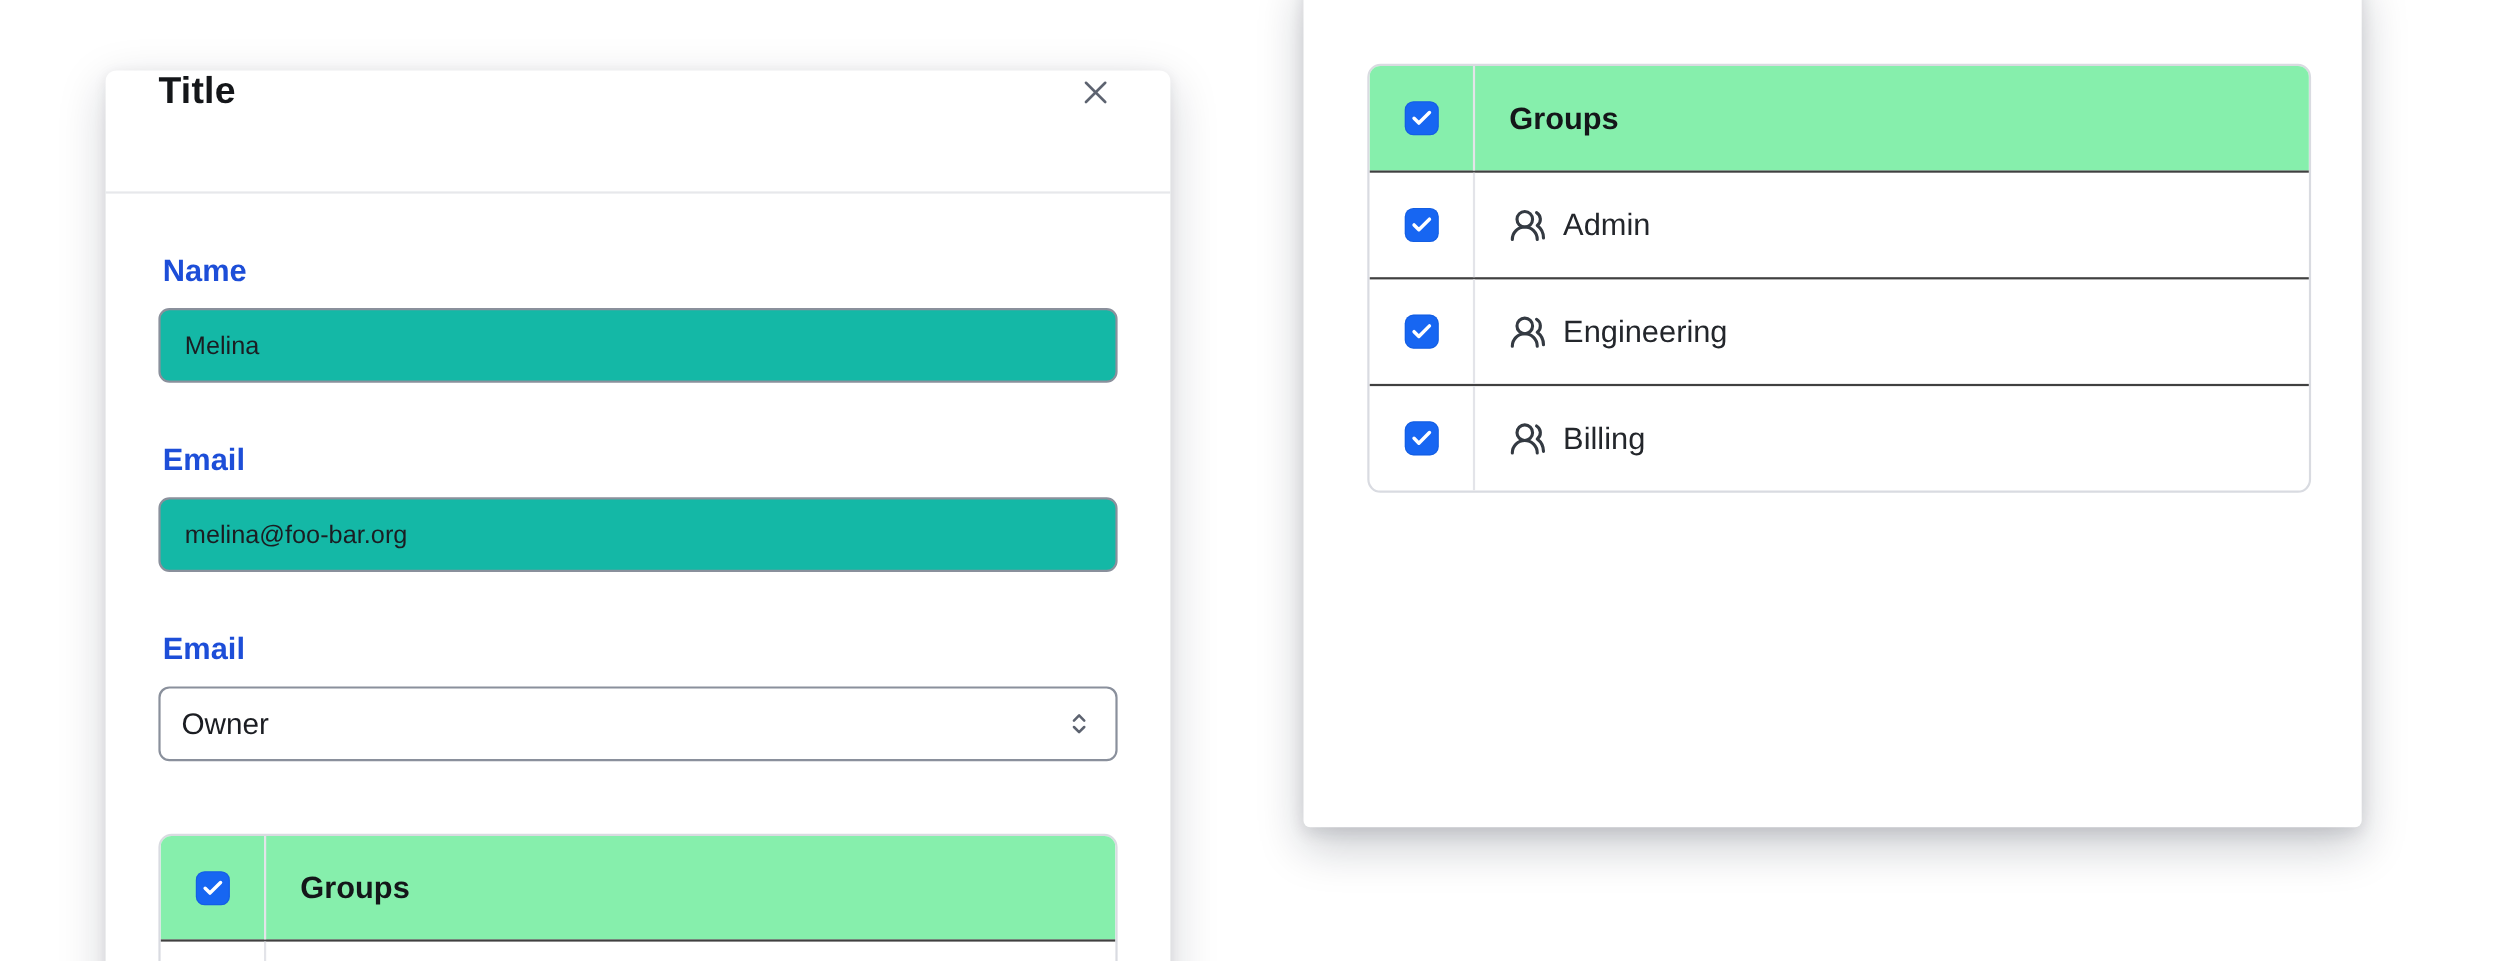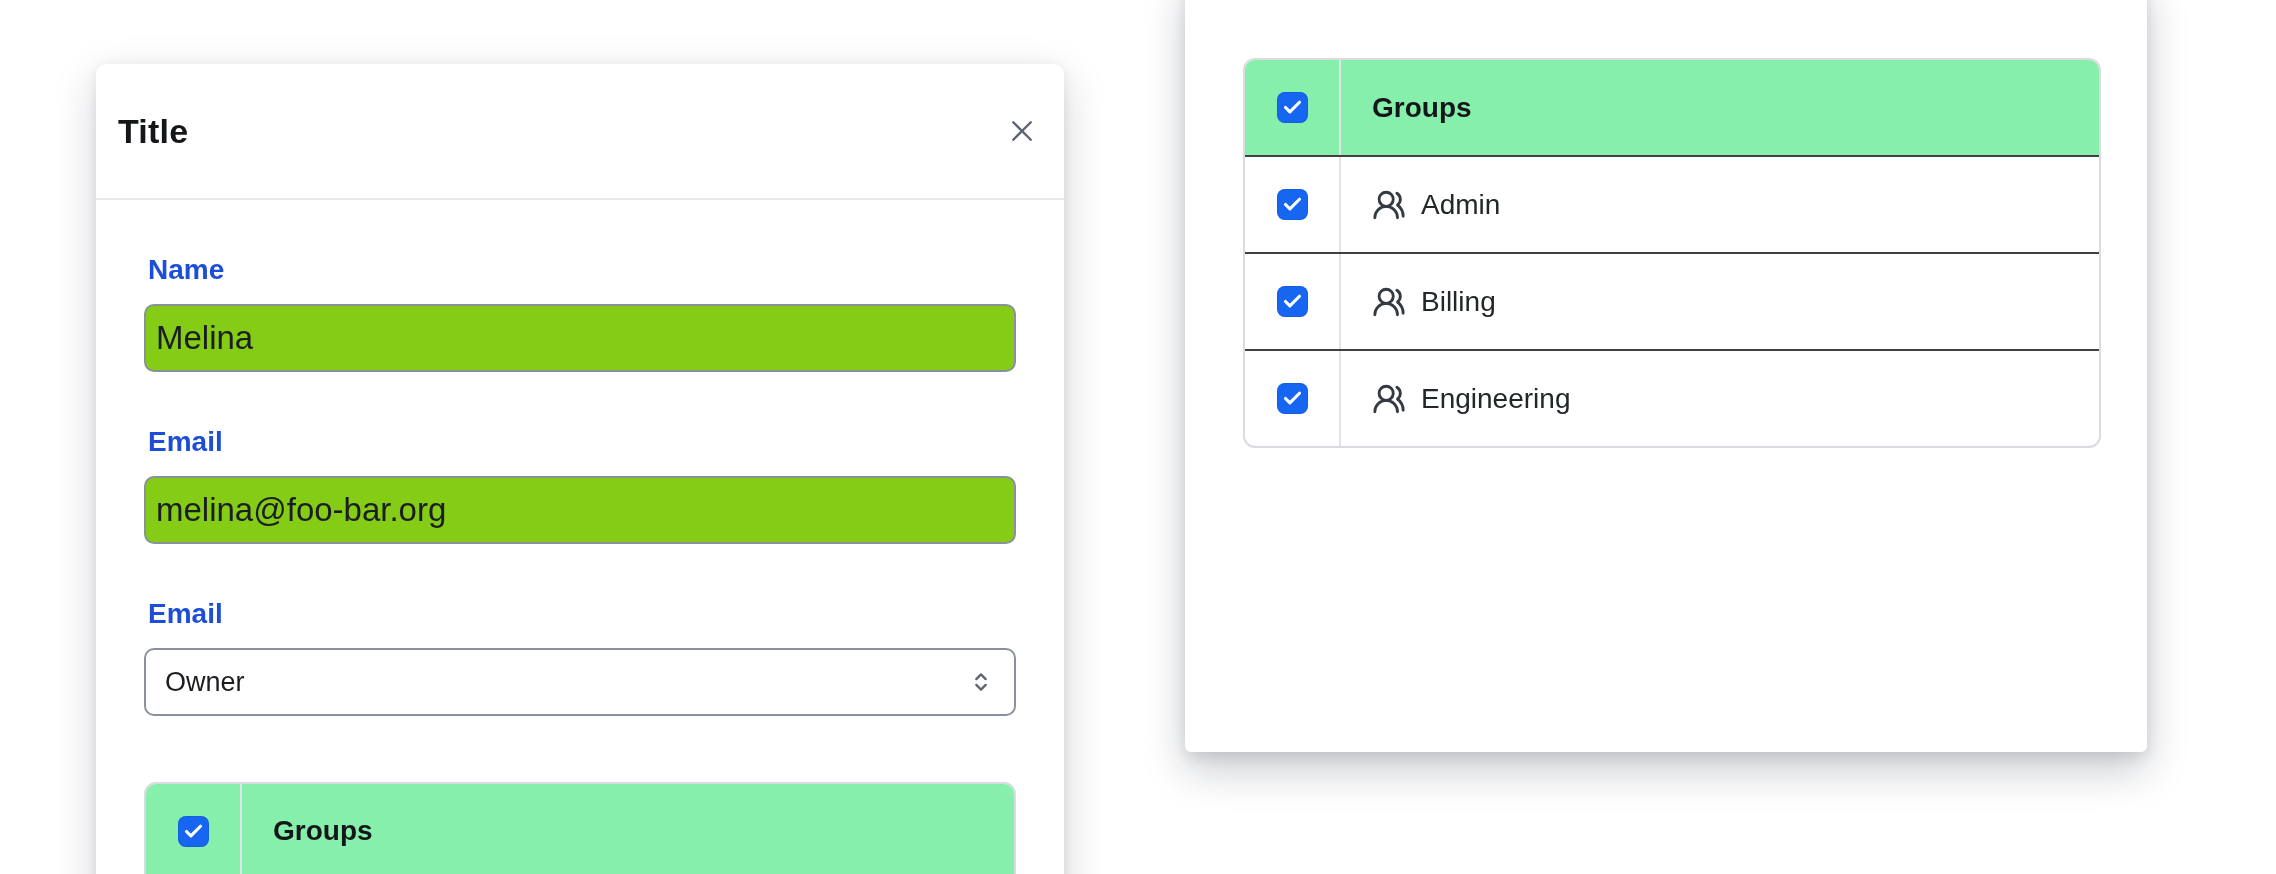--- a/index.html
+++ b/index.html
@@ -19,8 +19,8 @@
     box-shadow:0 14px 44px rgba(15,23,42,.18),0 3px 12px rgba(15,23,42,.08);
   }
   .modal-header{
-    height:136px;display:flex;align-items:center;
-    padding:0 22px;border-bottom:2px solid #e7e8eb;box-sizing:border-box;
+    height:112px;display:flex;
+    padding:0 48px;border-bottom:2px solid #e7e8eb;box-sizing:border-box;
   }
   .modal-title{font-size:34px;font-weight:700;color:#141619;letter-spacing:.2px;}
   .close-btn{

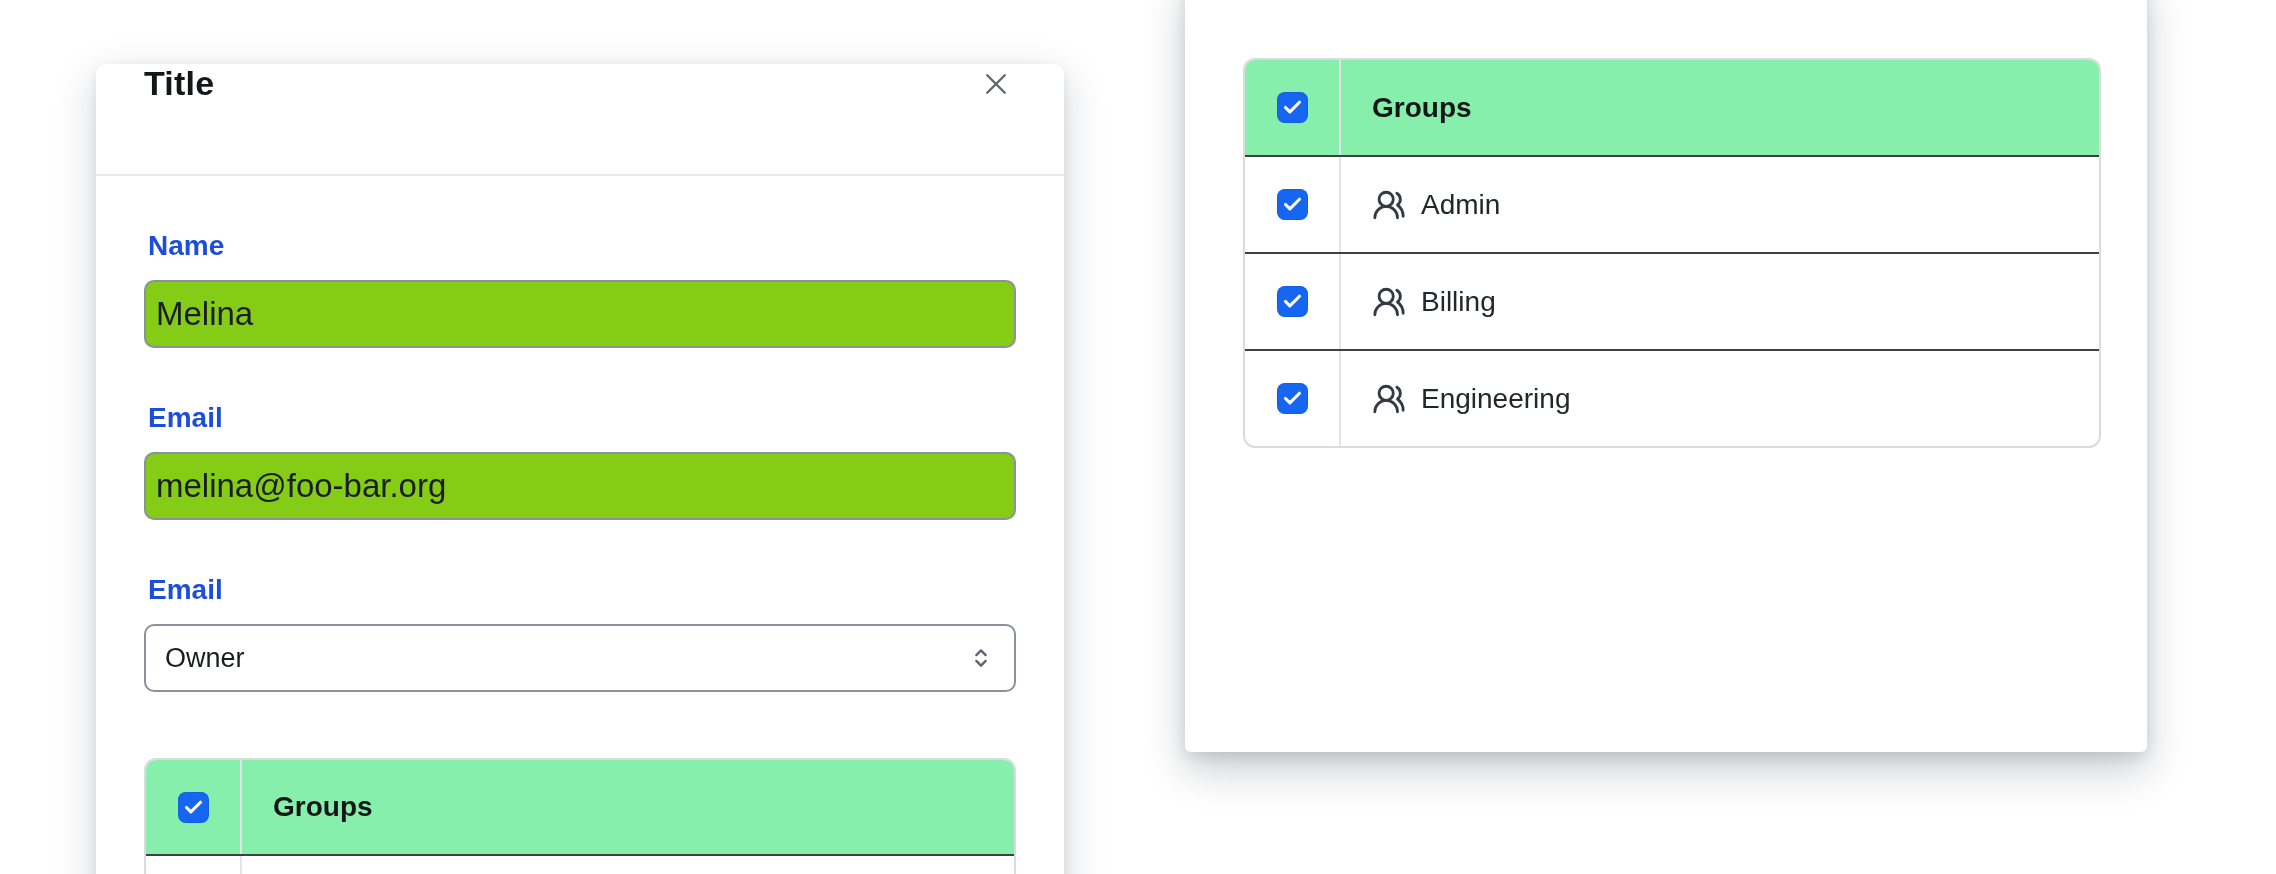--- a/index.html
+++ b/index.html
@@ -34,8 +34,8 @@
   }
   .text-input{
     display:block;width:100%;height:68px;box-sizing:border-box;
-    border:2px solid #8a909c;border-radius:10px;background:#84cc16;
-    font-family:inherit;font-size:33px;color:#1b1d22;padding:0 10px;outline:none;
+    border:2px solid #8a909c;border-radius:10px;background:#14b8a6;
+    font-family:inherit;font-size:23px;color:#1b1d22;padding:0 22px;outline:none;
   }
   .select-box{
     width:100%;height:68px;box-sizing:border-box;

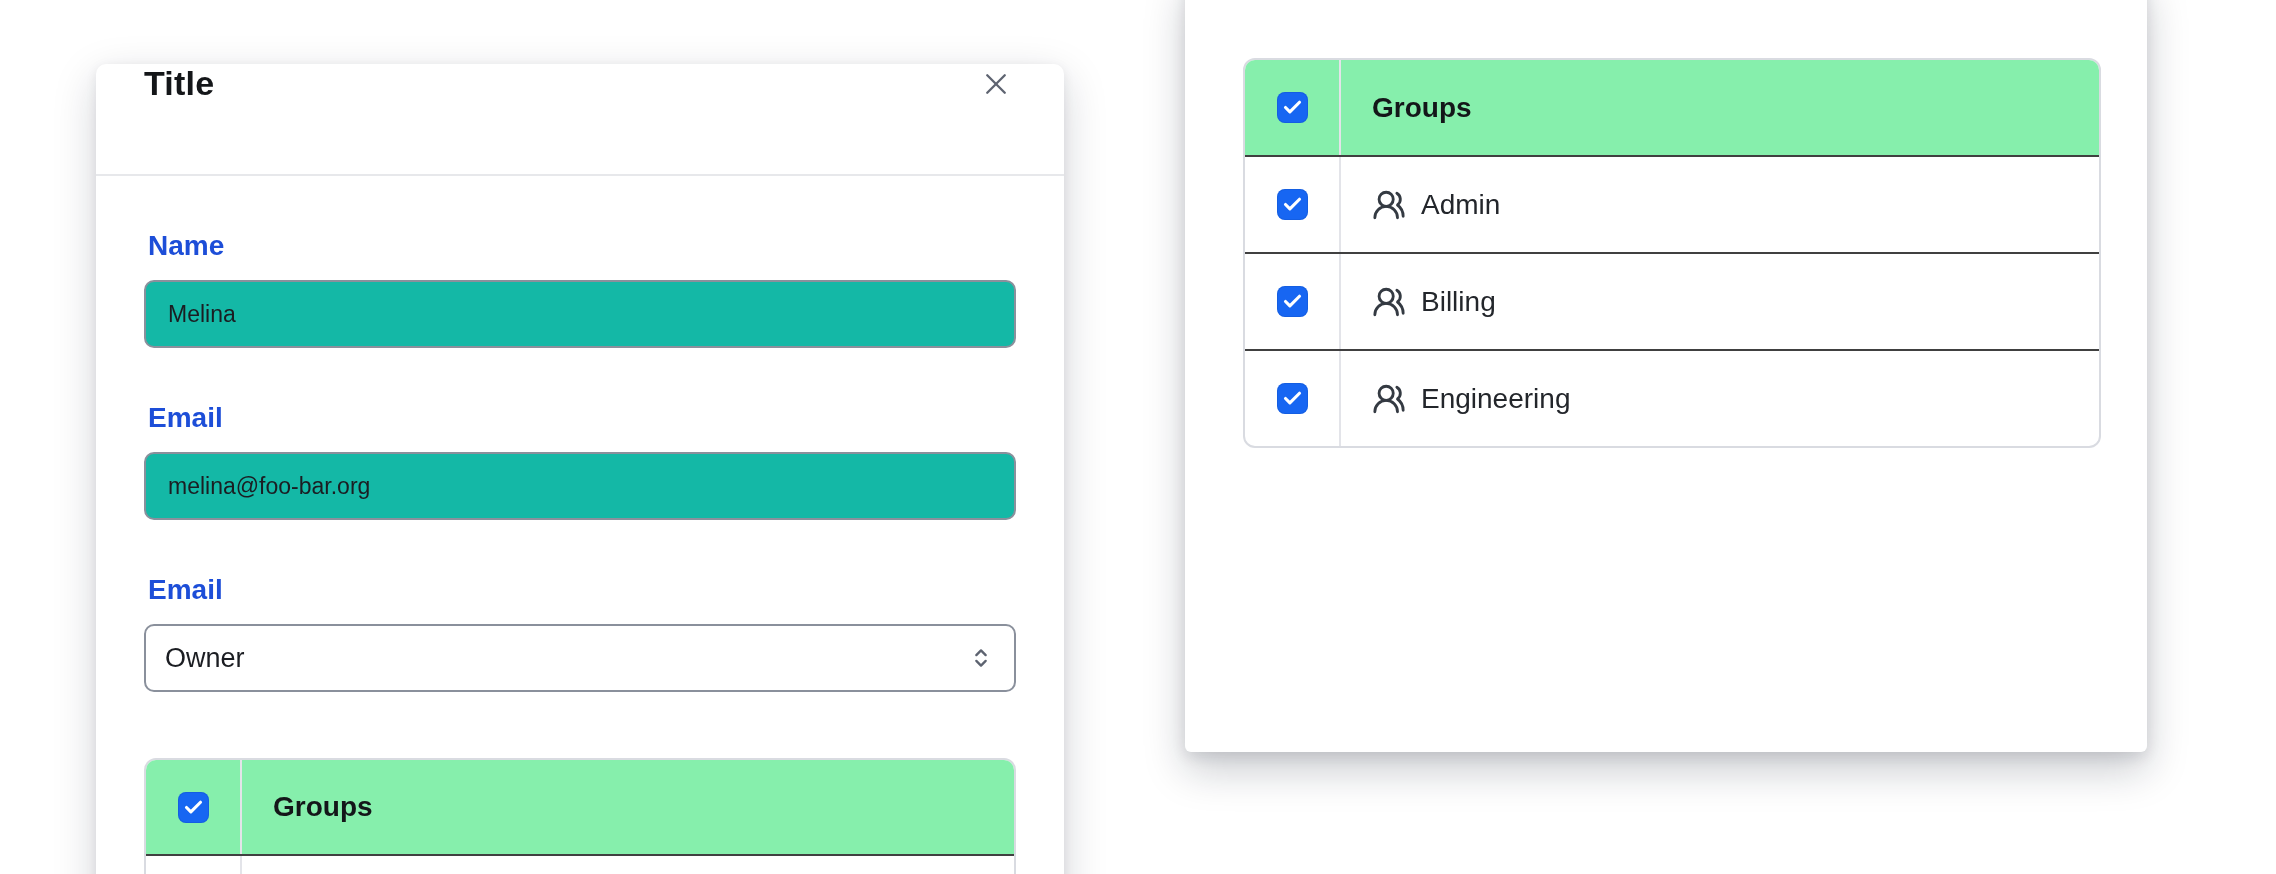--- a/index.html
+++ b/index.html
@@ -184,7 +184,7 @@
             <circle cx="10" cy="8" r="5"></circle>
             <path d="M22 20c0-3.37-2-6.5-4-8a5 5 0 0 0-.45-8.3"></path>
         </svg>
-        <span class="g-label">Billing</span>
+        <span class="g-label">Engineering</span>
       </div>
     </div>
 
@@ -202,7 +202,7 @@
             <circle cx="10" cy="8" r="5"></circle>
             <path d="M22 20c0-3.37-2-6.5-4-8a5 5 0 0 0-.45-8.3"></path>
         </svg>
-        <span class="g-label">Engineering</span>
+        <span class="g-label">Billing</span>
       </div>
     </div>
 

